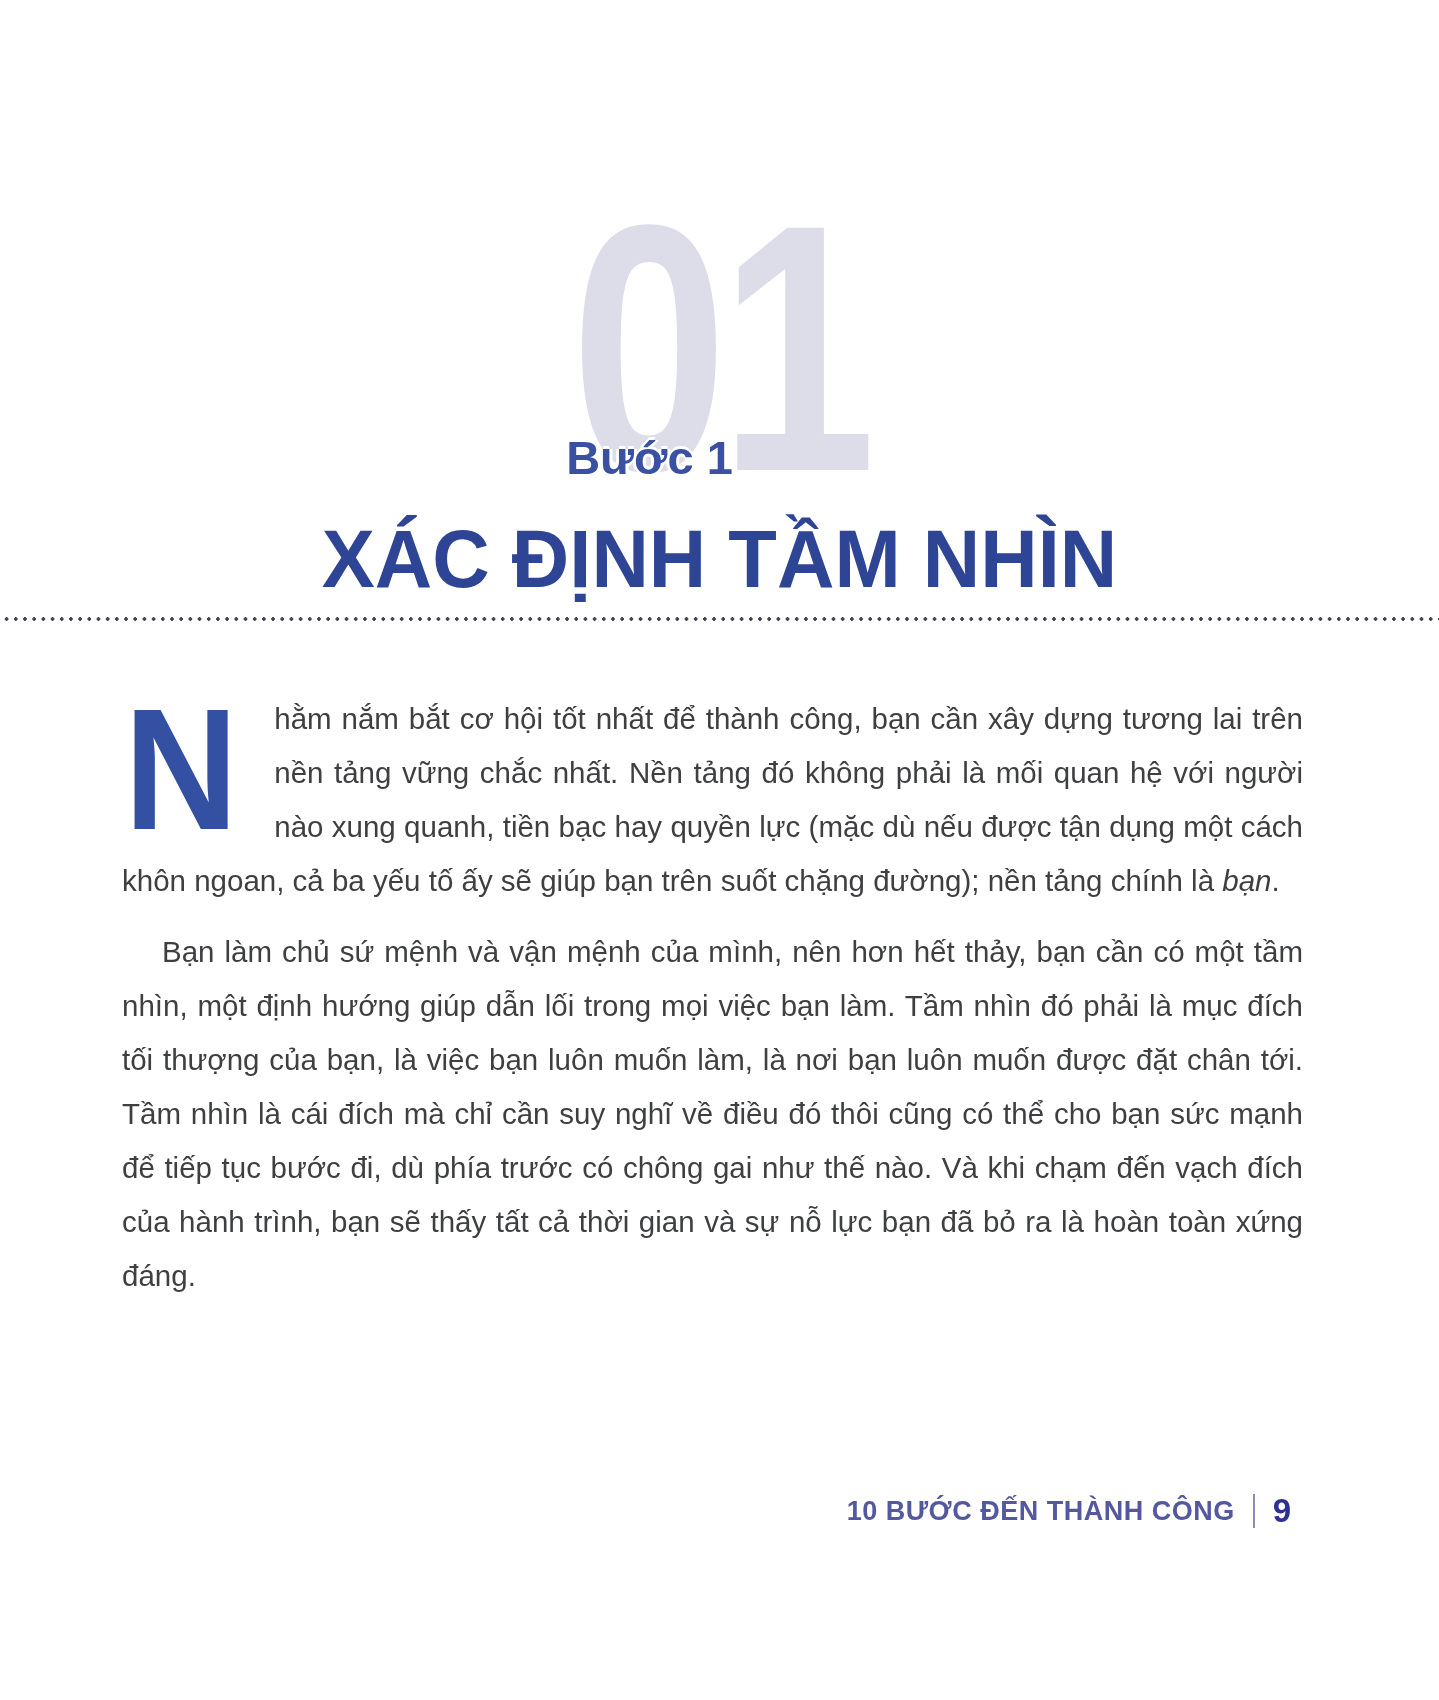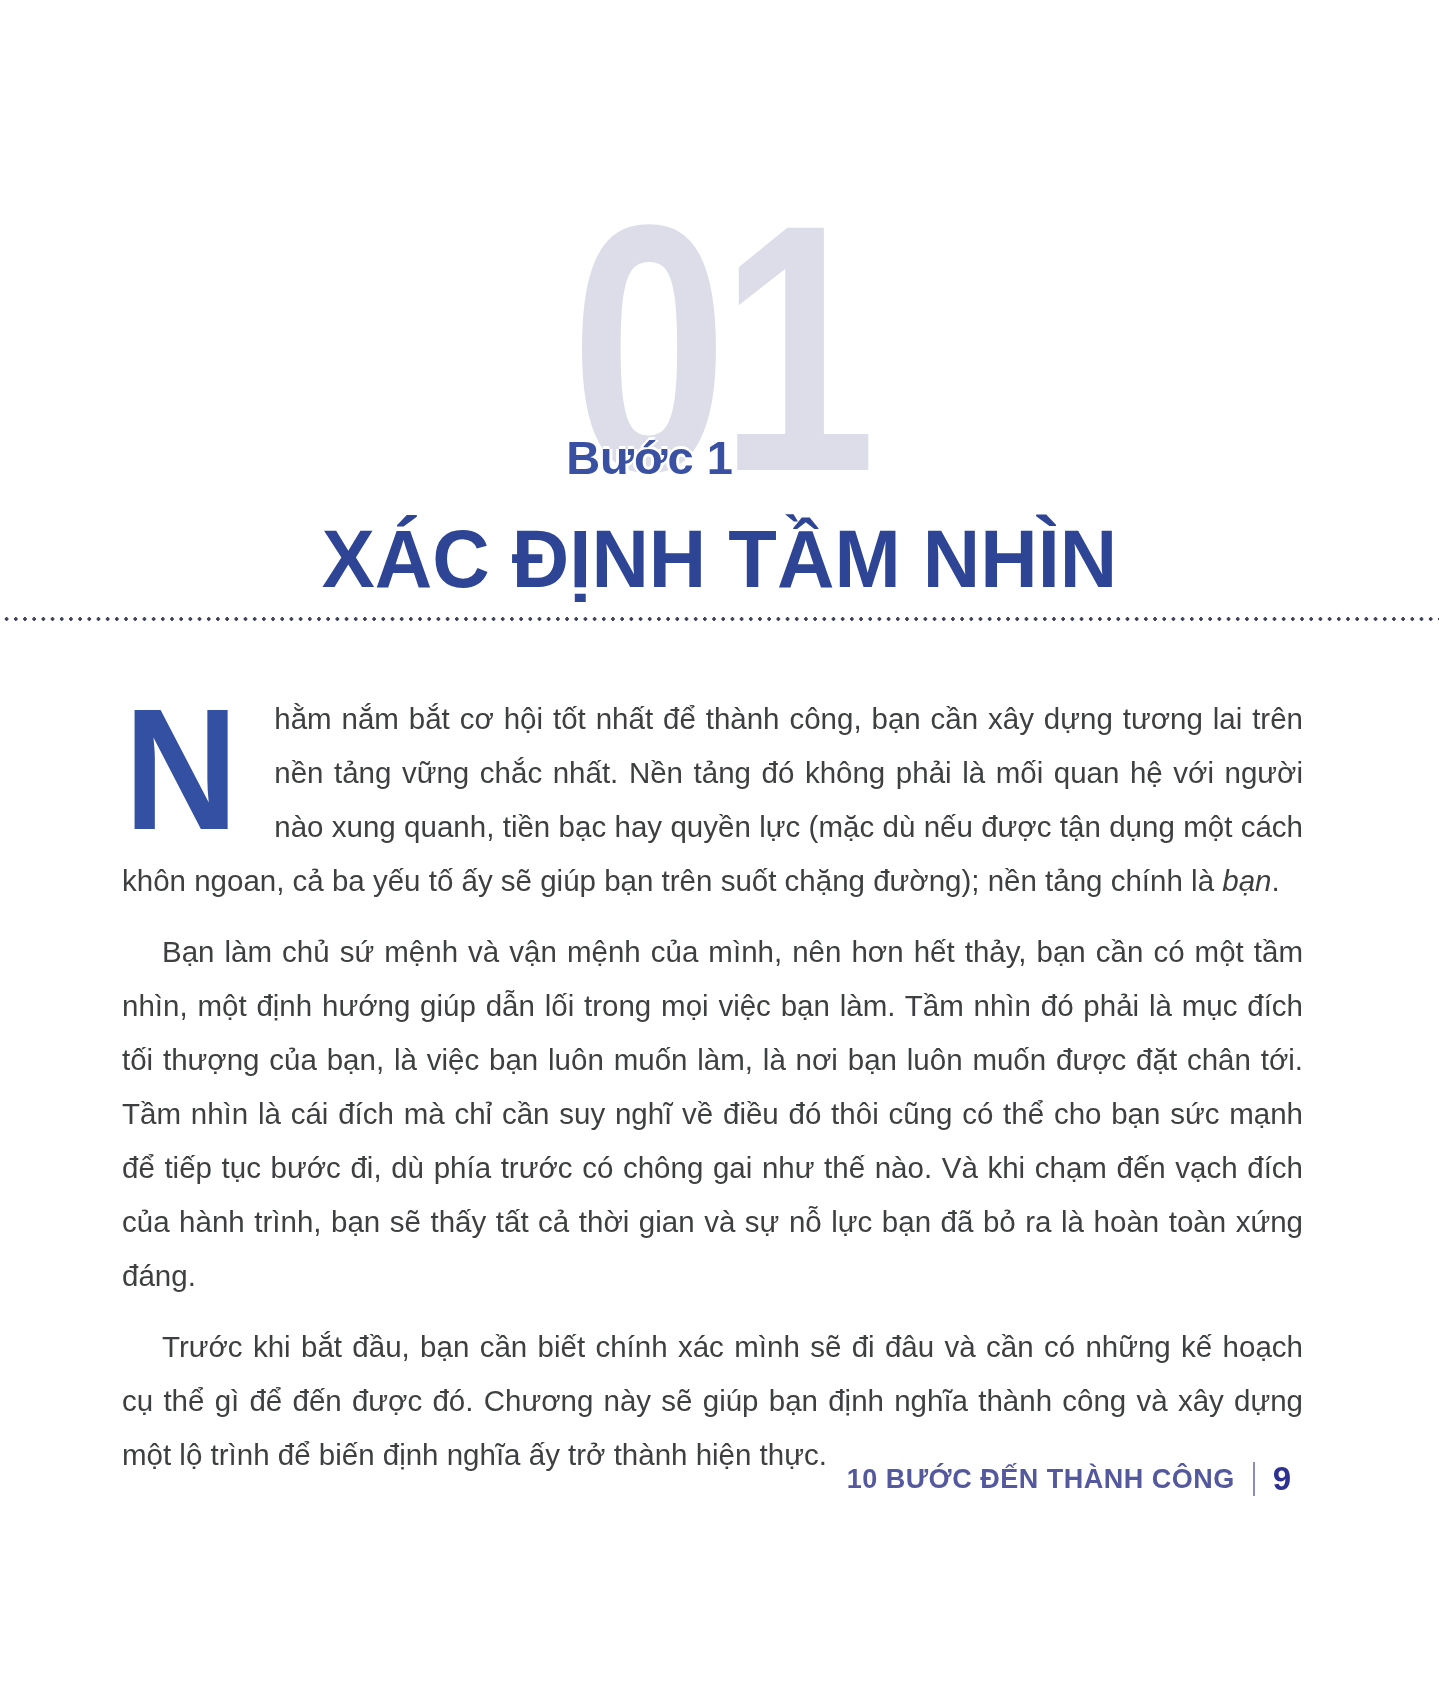--- a/index.html
+++ b/index.html
@@ -152,7 +152,6 @@
       <span class="dropcap">N</span><span>hằm nắm bắt cơ hội tốt nhất để thành công, bạn cần xây dựng tương lai trên nền tảng vững chắc nhất. Nền tảng đó không phải là mối quan hệ với người nào xung quanh, tiền bạc hay quyền lực (mặc dù nếu được tận dụng một cách khôn ngoan, cả ba yếu tố ấy sẽ giúp bạn trên suốt chặng đường); nền tảng chính là </span><span class="em-bold-italic">bạn</span><span>.</span>
     </p>
     <p class="para indent">Bạn làm chủ sứ mệnh và vận mệnh của mình, nên hơn hết thảy, bạn cần có một tầm nhìn, một định hướng giúp dẫn lối trong mọi việc bạn làm. Tầm nhìn đó phải là mục đích tối thượng của bạn, là việc bạn luôn muốn làm, là nơi bạn luôn muốn được đặt chân tới. Tầm nhìn là cái đích mà chỉ cần suy nghĩ về điều đó thôi cũng có thể cho bạn sức mạnh để tiếp tục bước đi, dù phía trước có chông gai như thế nào. Và khi chạm đến vạch đích của hành trình, bạn sẽ thấy tất cả thời gian và sự nỗ lực bạn đã bỏ ra là hoàn toàn xứng đáng.</p>
-    <p class="para indent">Trước khi bắt đầu, bạn cần biết chính xác mình sẽ đi đâu và cần có những kế hoạch cụ thể gì để đến được đó. Chương này sẽ giúp bạn định nghĩa thành công và xây dựng một lộ trình để biến định nghĩa ấy trở thành hiện thực.</p>
   </main>
 
   <footer class="page-footer">

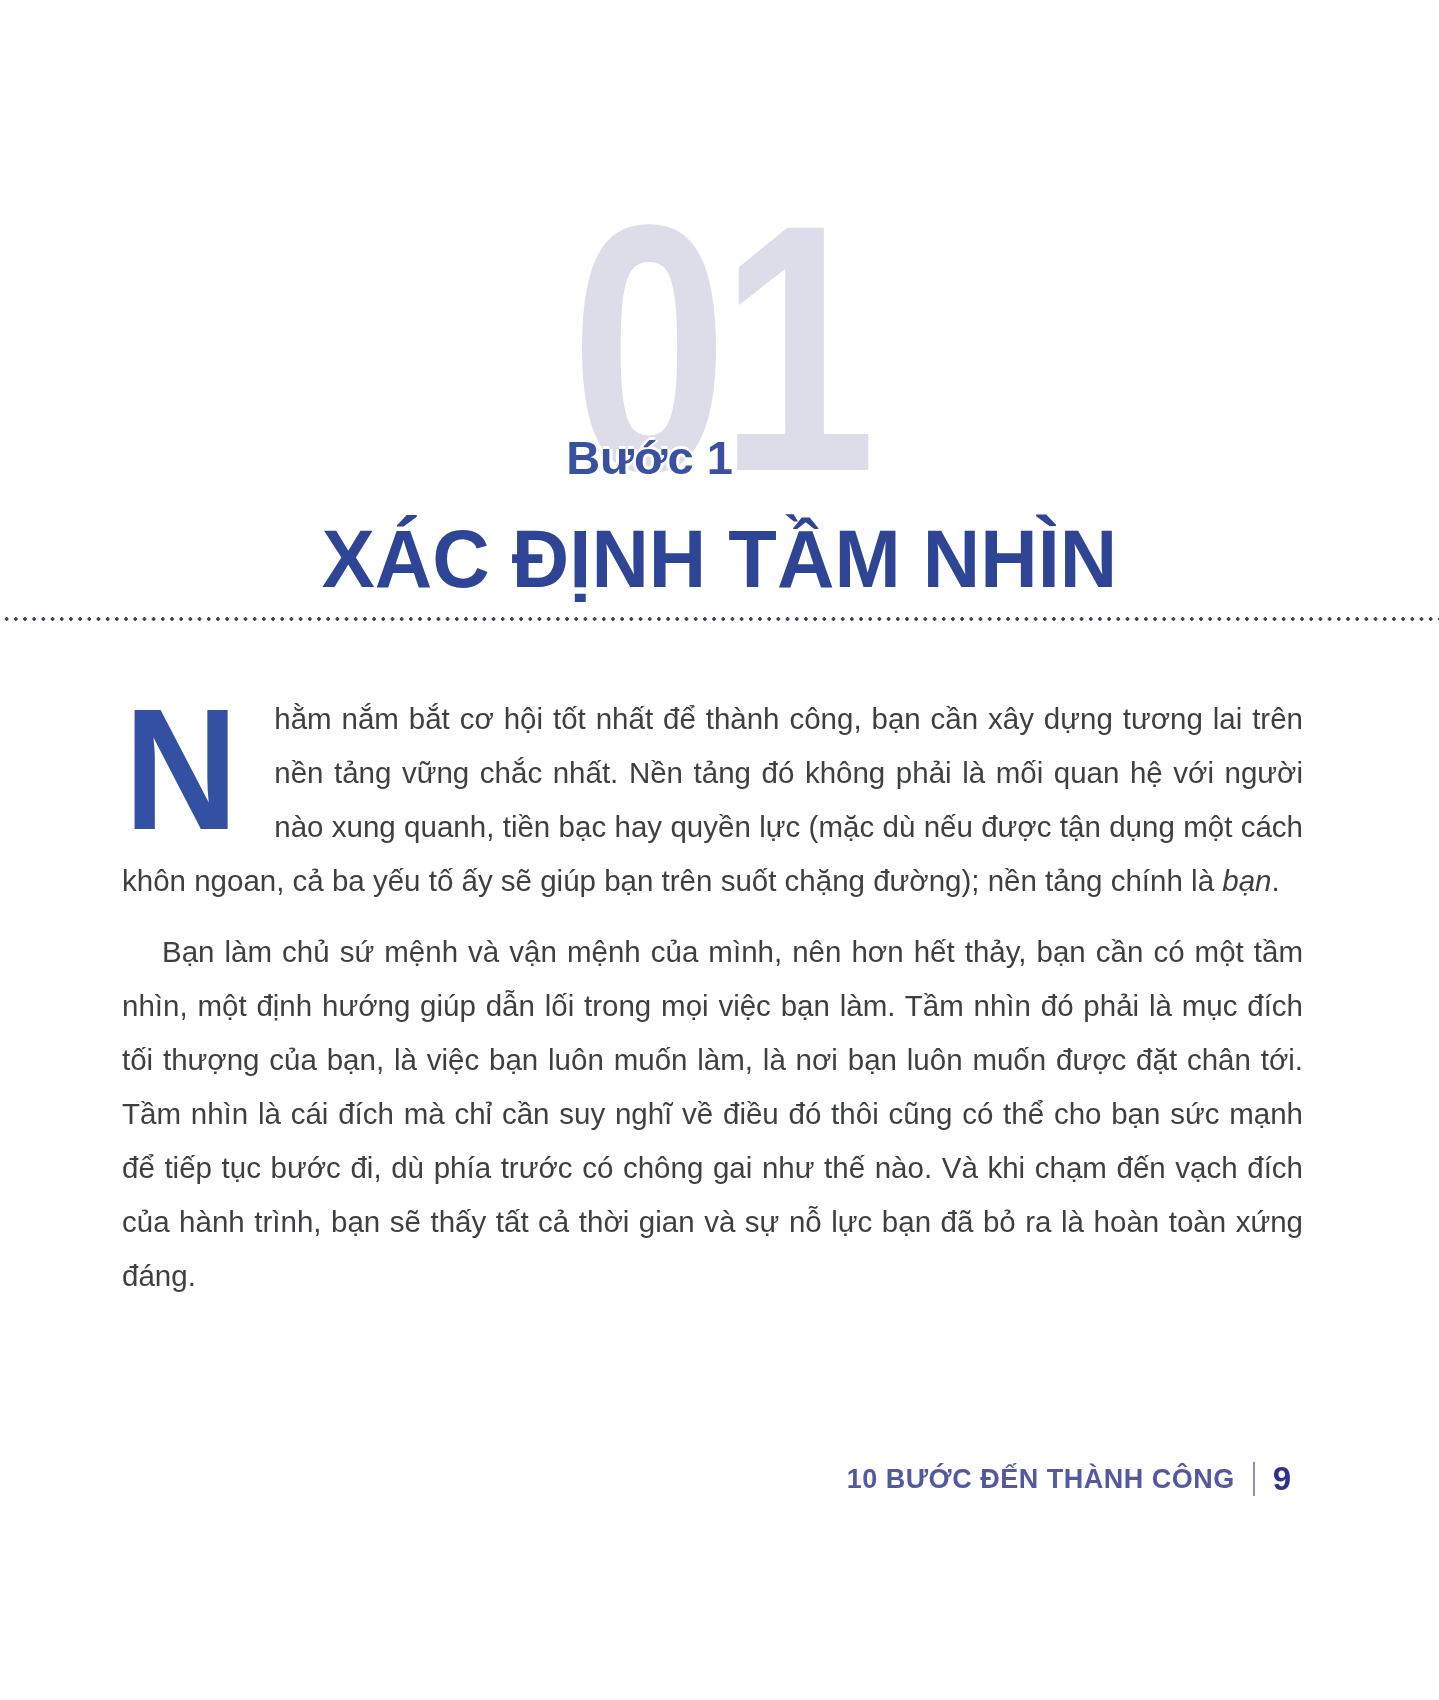--- a/index.html
+++ b/index.html
@@ -110,7 +110,7 @@
   
   .page-footer {
     position: absolute;
-    top: 1460px;
+    top: 1492px;
     right: 148px;
     display: flex;
     align-items: center;

